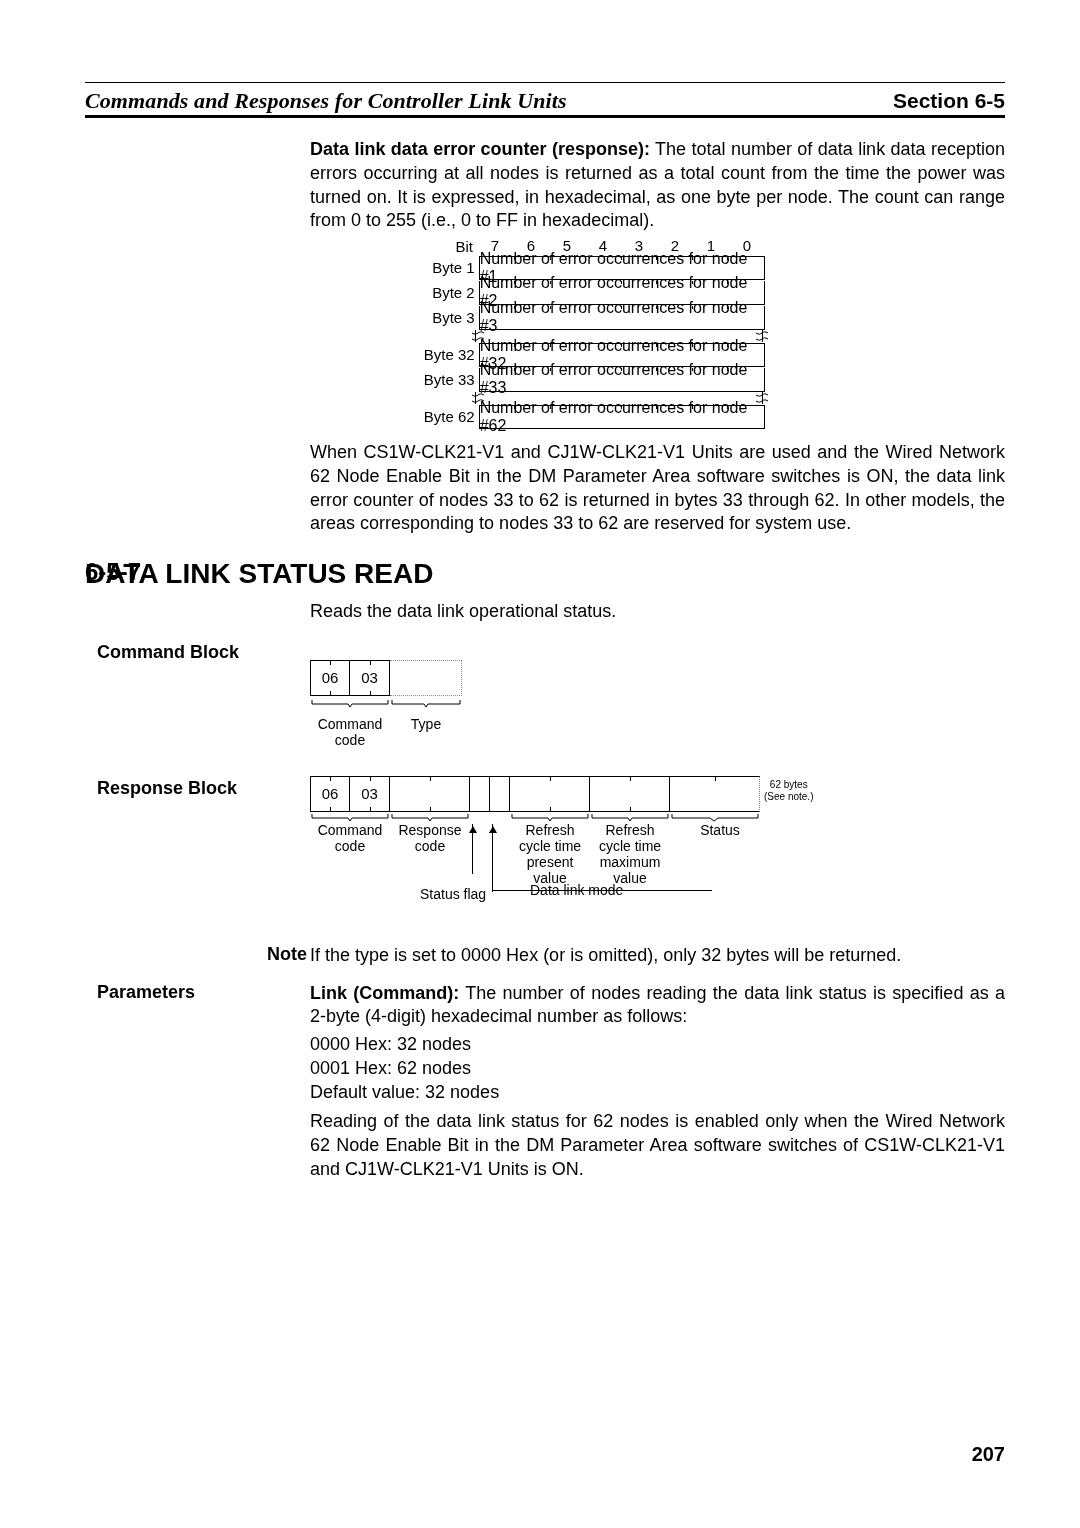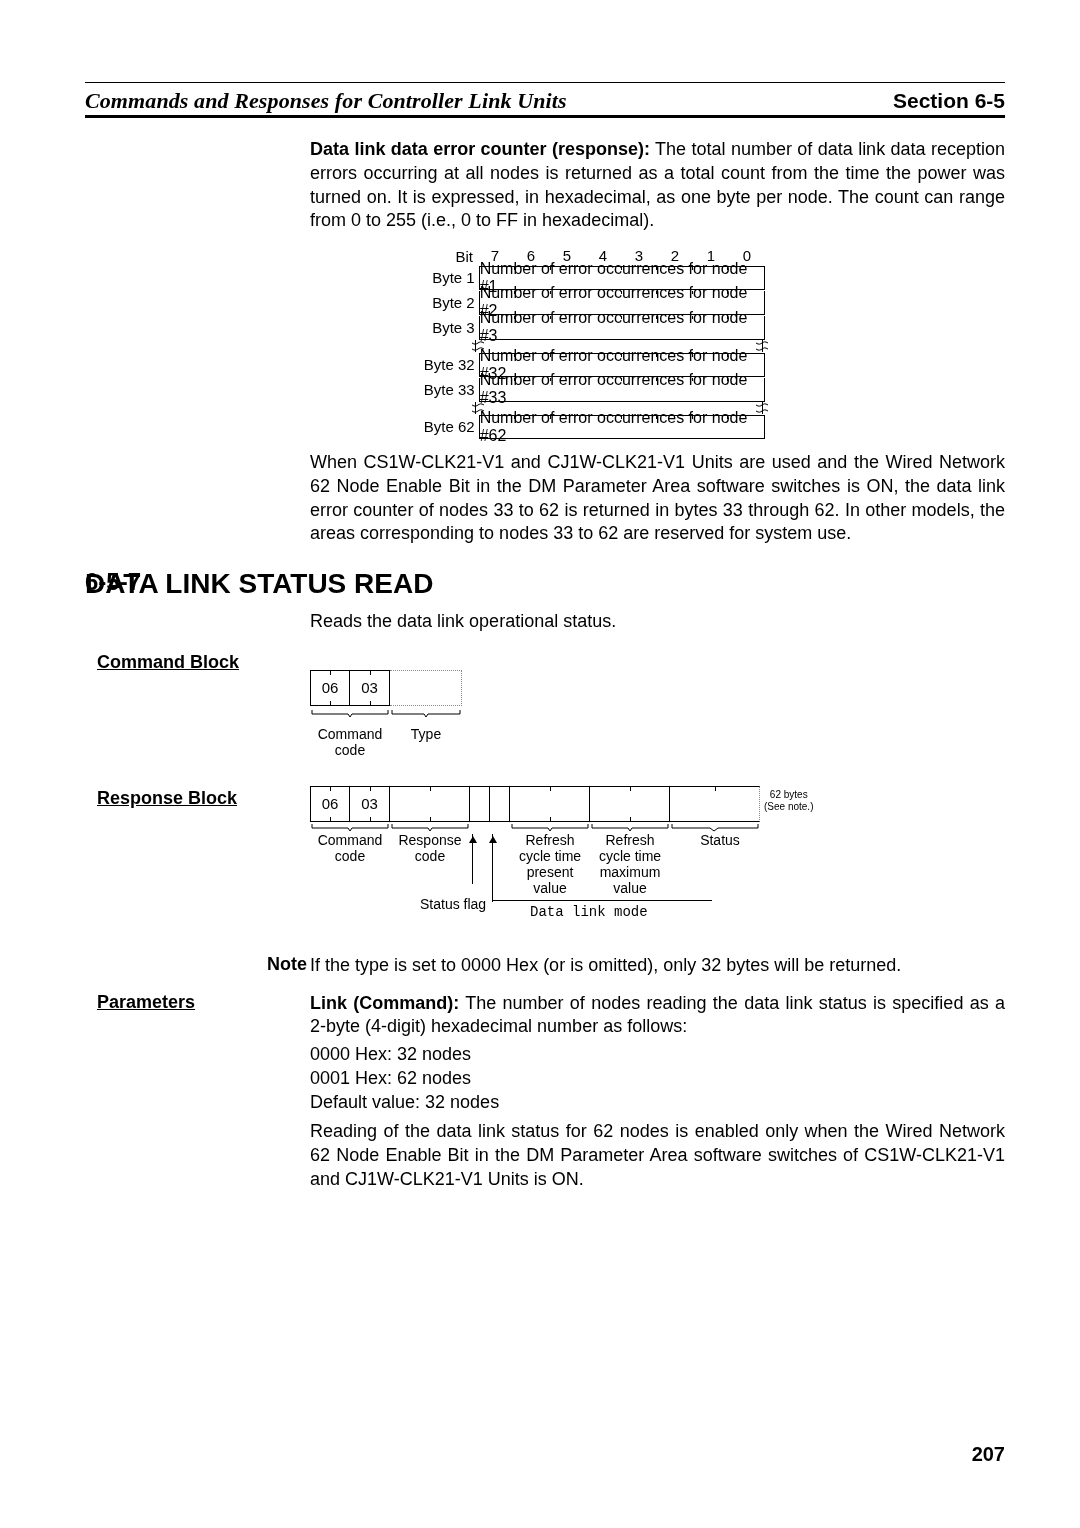--- a/index.html
+++ b/index.html
@@ -67,7 +67,7 @@
   }
   .bold { font-weight: bold; }
   .bit-table {
-    margin: 14px auto 6px auto;
+    margin: 4px auto 6px auto;
     font-size: 15px;
   }
   .bit-header {

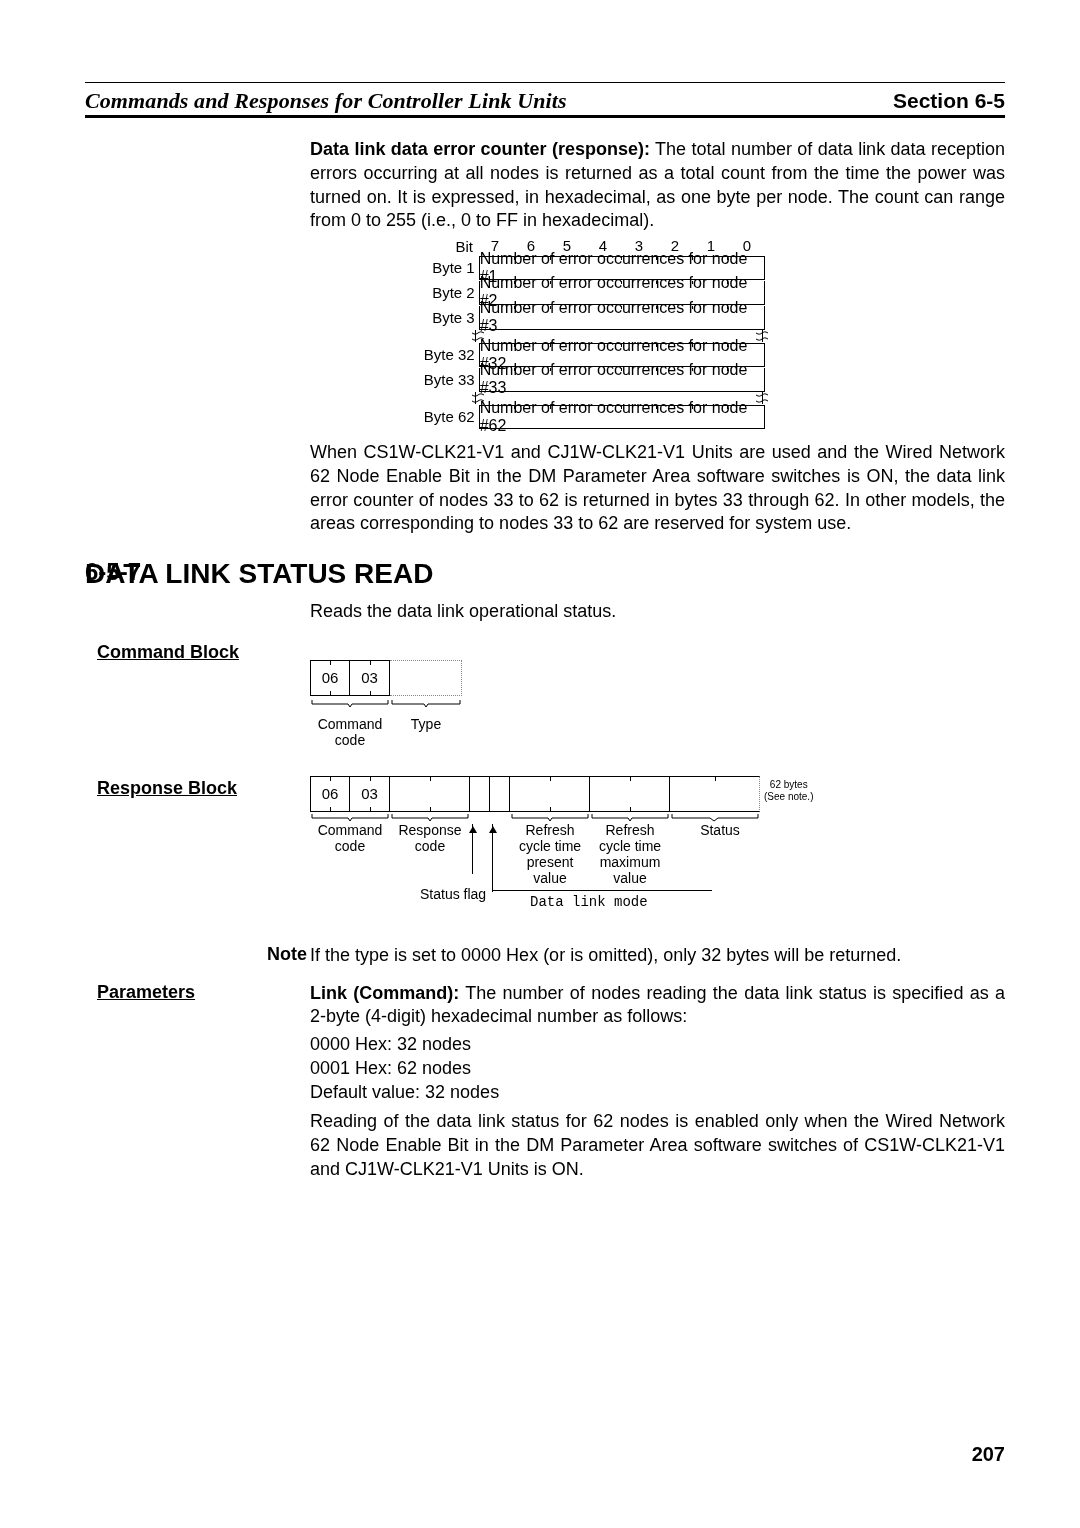--- a/index.html
+++ b/index.html
@@ -155,7 +155,6 @@
     left: 12px;
     font-weight: bold;
     font-size: 18px;
-    text-decoration: underline;
   }
   .note-label {
     position: absolute;

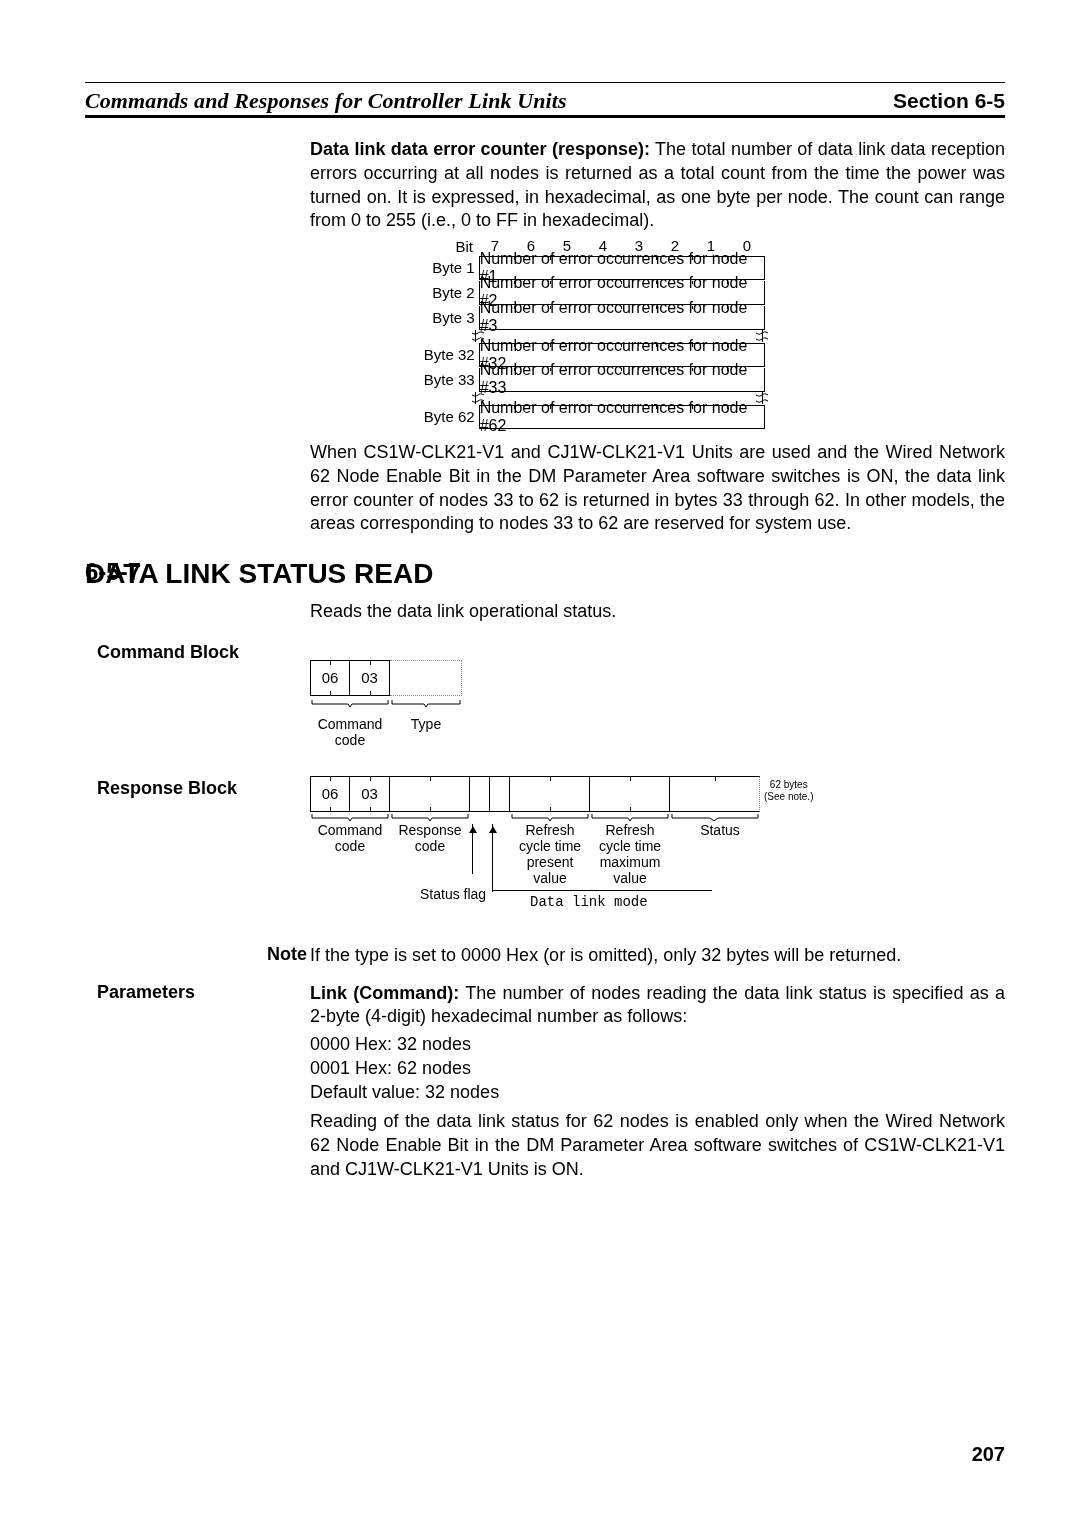--- a/index.html
+++ b/index.html
@@ -480,7 +480,7 @@
           </div>
           <div style="position:absolute; left:179px; top:-2px;"><span class="arrow-up"></span></div>
           <div style="position:absolute; left:182px; top:68px; width:220px; border-top:1px solid #000;"></div>
-          <div style="position:absolute; left:220px; top:72px;font-family:Liberation Mono, monospace;">Data link mode</div>
+          <div style="position:absolute; left:220px; top:60px;">Data link mode</div>
 
           <div style="position:absolute; left:200px; width:80px; text-align:center; white-space:pre-line;">Refresh
 cycle time

